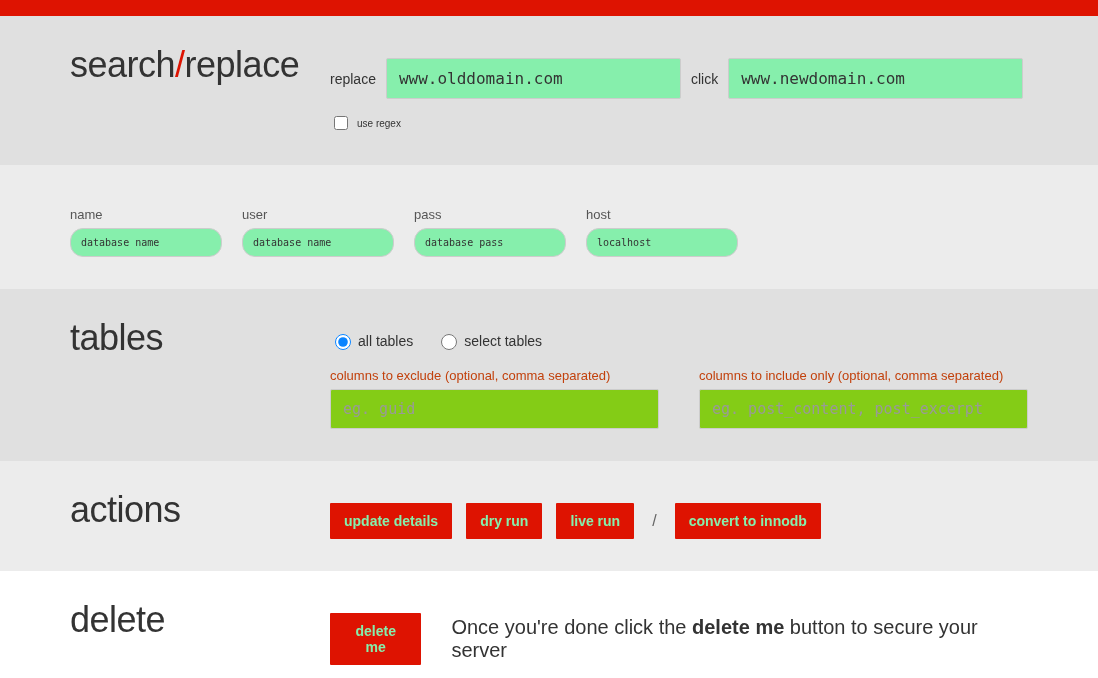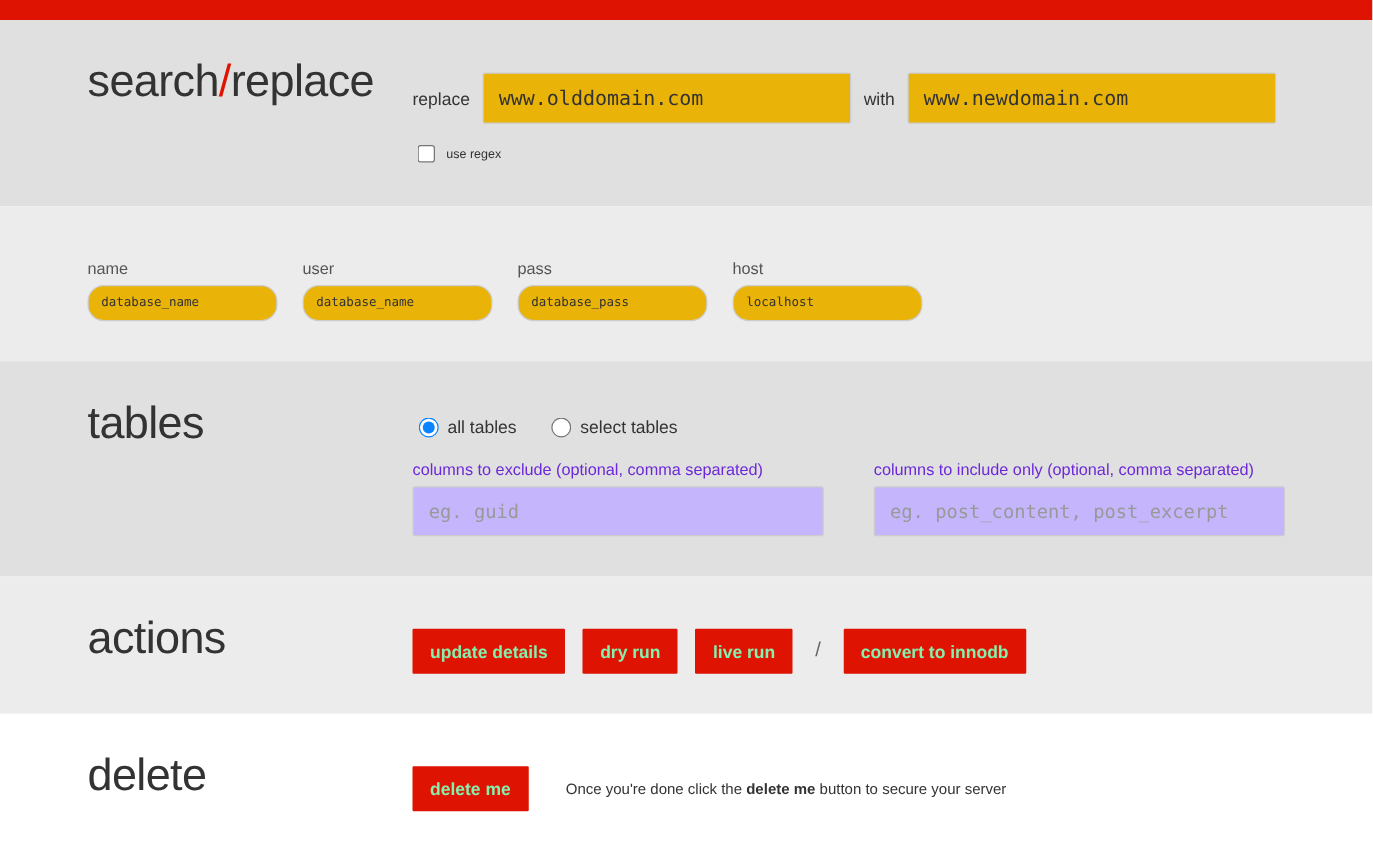--- a/index.html
+++ b/index.html
@@ -42,7 +42,7 @@
     font-size: 15px;
     padding: 10px 12px;
     border: 1px solid #ccc;
-    background: #eab308;
+    background: #86efac;
     color: #333;
     border-radius: 2px;
   }

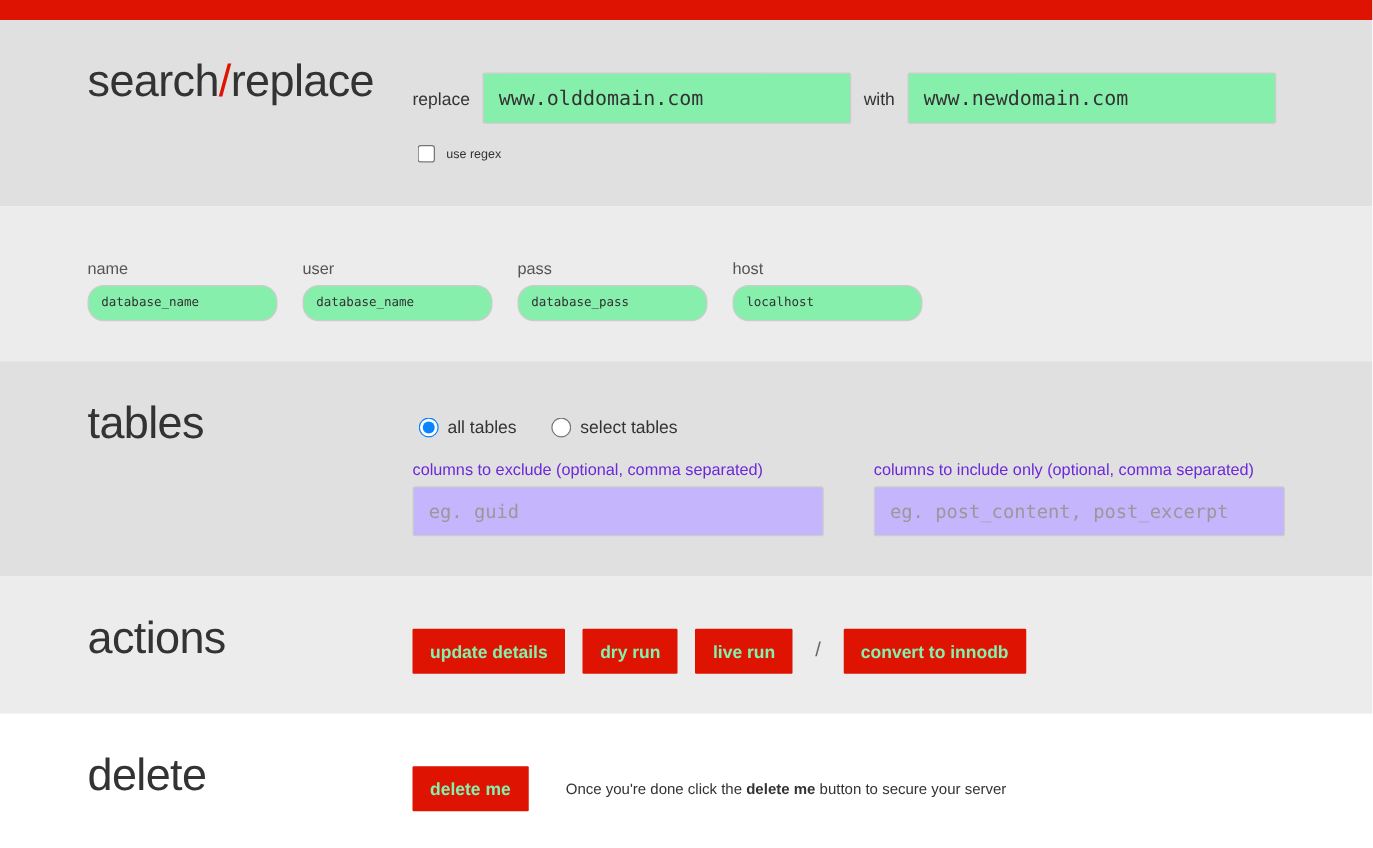--- a/index.html
+++ b/index.html
@@ -92,7 +92,7 @@
     <div class="row">
       <label class="inline">replace</label>
       <input type="text" class="big" value="www.olddomain.com" style="">
-      <label class="inline">with</label>
+      <label class="inline">click</label>
       <input type="text" class="big" value="www.newdomain.com" style="">
     </div>
     <div class="checkbox-row">

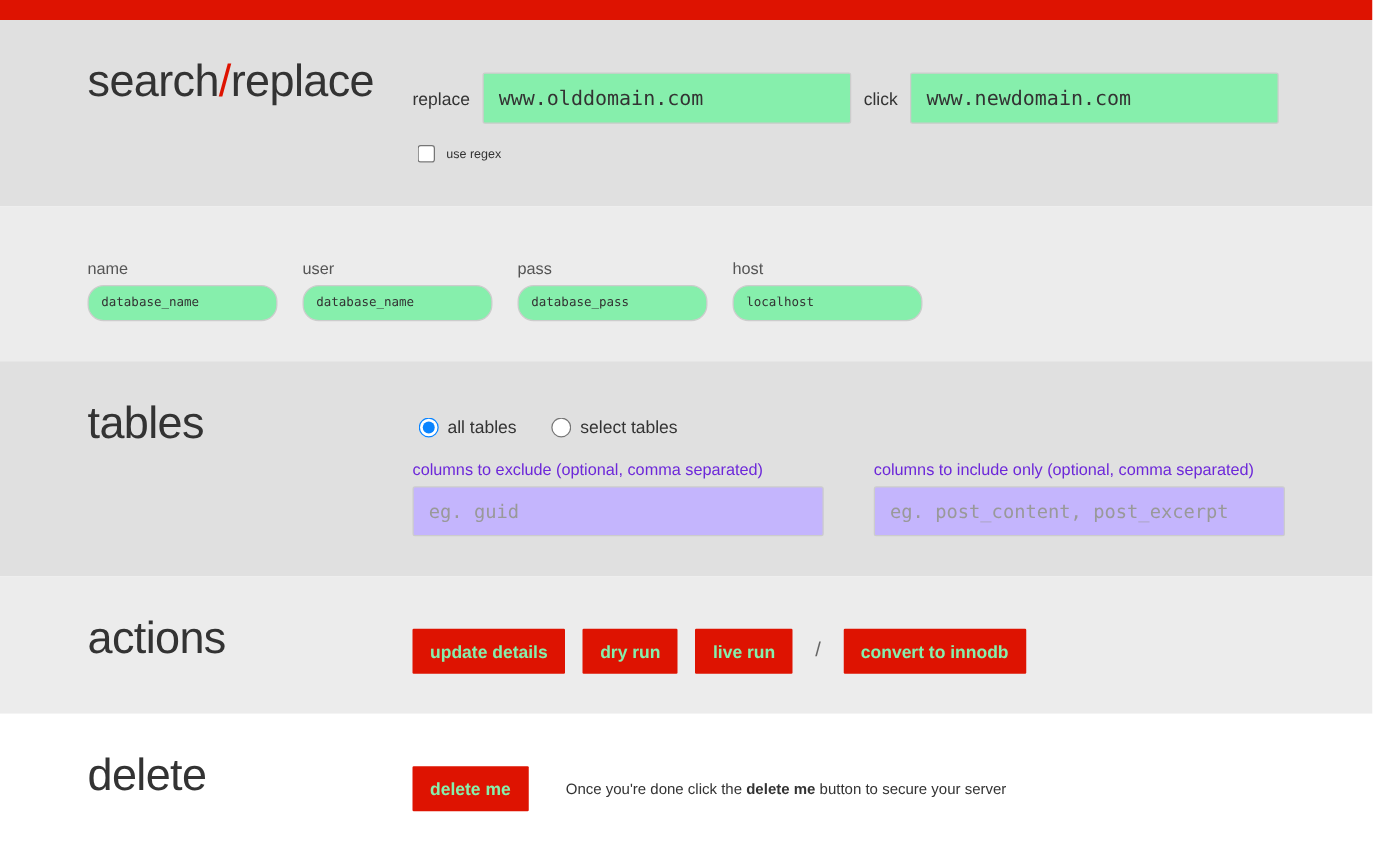--- a/index.html
+++ b/index.html
@@ -60,7 +60,7 @@
   .radios input[type=radio]{ width:16px; height:16px; accent-color:#0a84ff; }
   .cols { display: flex; gap: 40px; margin-top: 18px; }
   .col { flex:1; display:flex; flex-direction:column; }
-  .col-label { font-size: 13px; color: #6d28d9; margin-bottom: 6px; }
+  .col-label { font-size: 13px; color: #c2410c; margin-bottom: 6px; }
   .col input[type=text]{ width: 100%; font-size: 15px; padding: 10px 12px; background:#c4b5fd; }
   .buttons { display:flex; gap:14px; align-items:center; flex-wrap:wrap; }
   .btn {

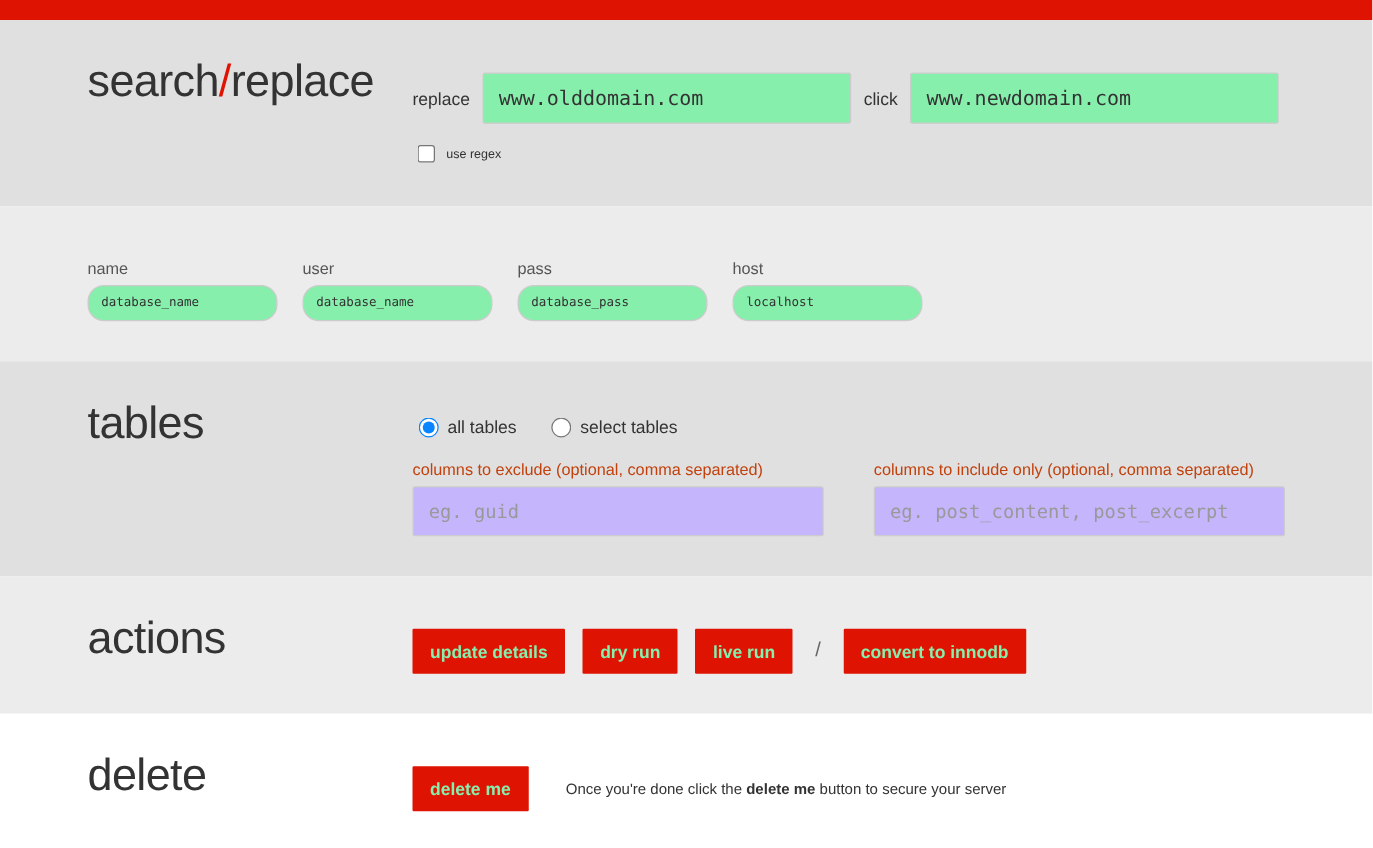--- a/index.html
+++ b/index.html
@@ -61,7 +61,7 @@
   .cols { display: flex; gap: 40px; margin-top: 18px; }
   .col { flex:1; display:flex; flex-direction:column; }
   .col-label { font-size: 13px; color: #c2410c; margin-bottom: 6px; }
-  .col input[type=text]{ width: 100%; font-size: 15px; padding: 10px 12px; background:#c4b5fd; }
+  .col input[type=text]{ width: 100%; font-size: 15px; padding: 10px 12px; background:#84cc16; }
   .buttons { display:flex; gap:14px; align-items:center; flex-wrap:wrap; }
   .btn {
     background: #de1301;

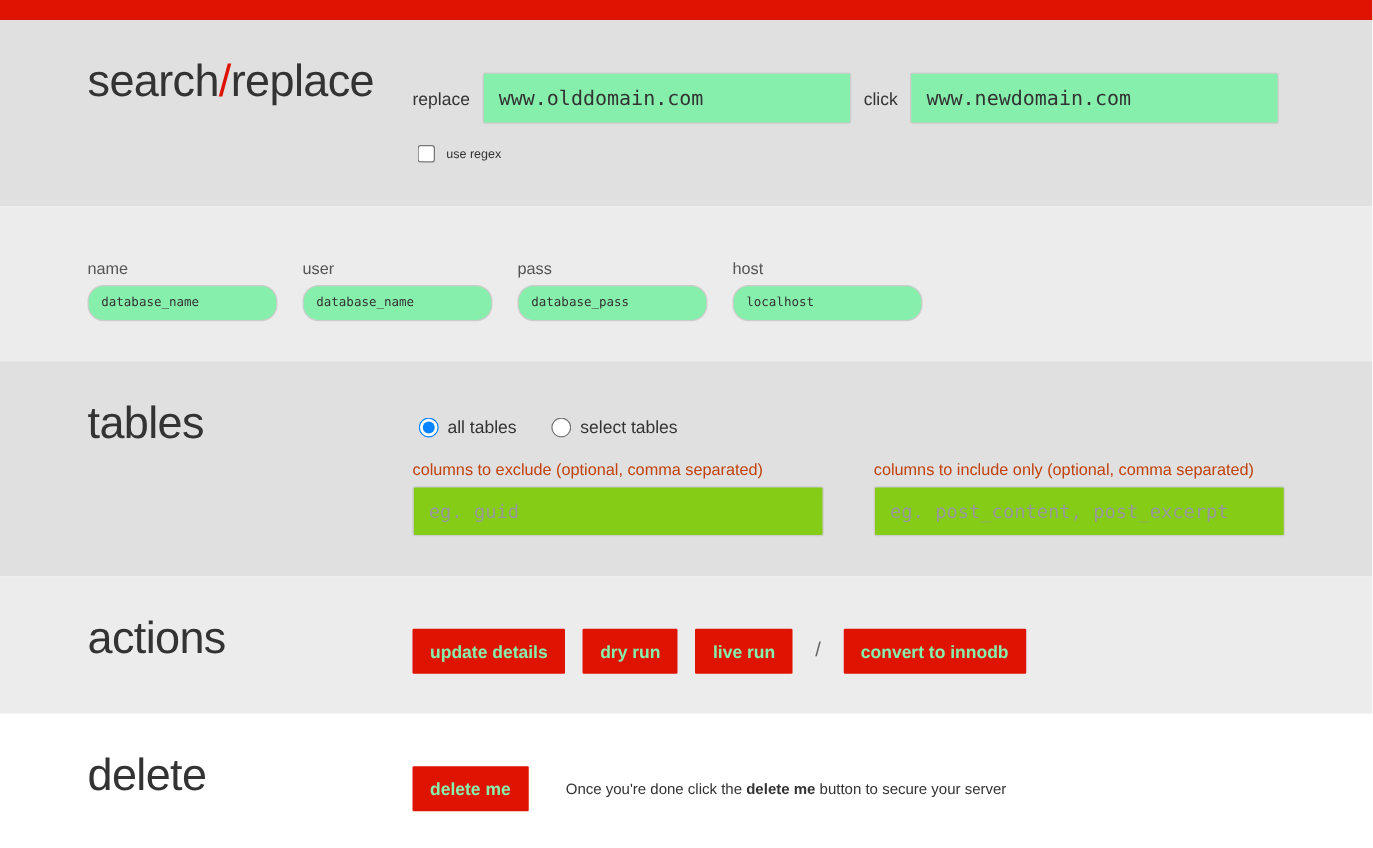--- a/index.html
+++ b/index.html
@@ -76,7 +76,7 @@
   }
   .sep { color:#666; padding: 0 4px; }
   .delete-row { display:flex; align-items:center; gap:30px; }
-  .delete-text { font-size: 12px; }
+  .delete-text { font-size: 20px; }
   .delete-text strong { font-weight: bold; }
 </style>
 </head>

